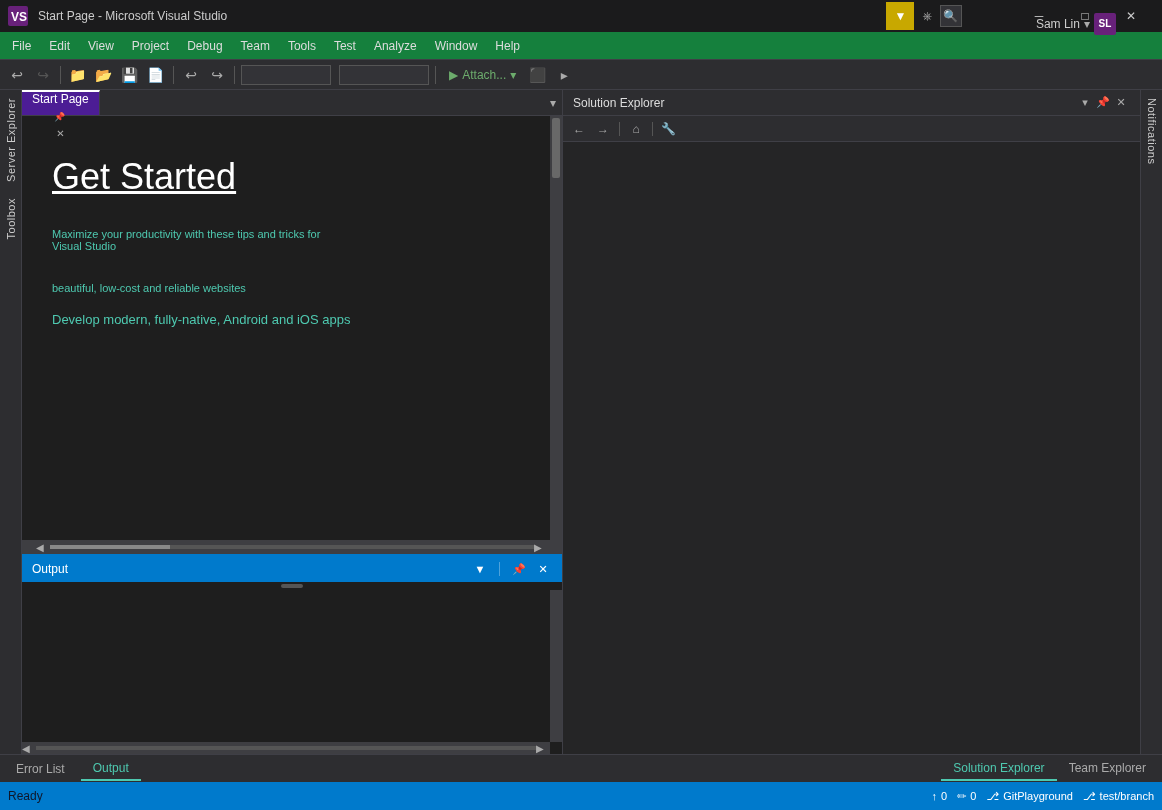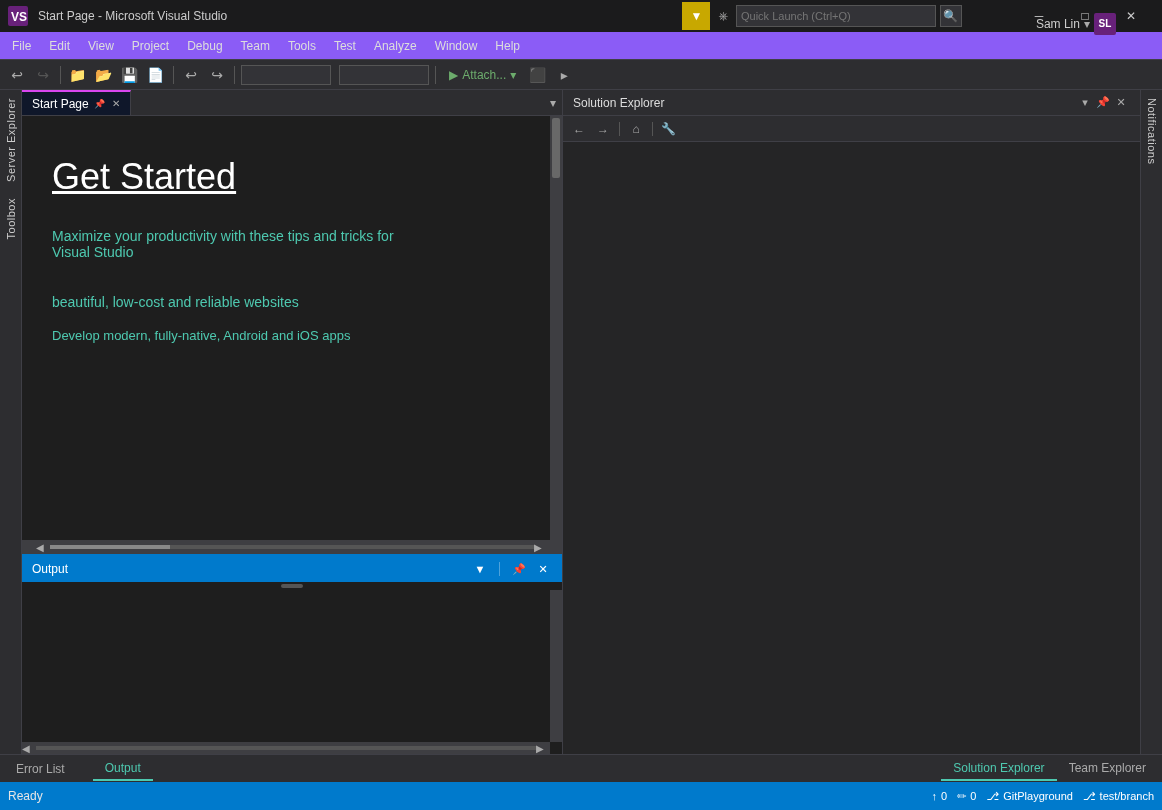--- a/index.html
+++ b/index.html
@@ -538,7 +538,6 @@
       <span>▼</span>
     </div>
     <span style="color:#aaa;margin:0 4px;">⎈</span>
-    <input id="quick-launch-input" type="text" style="width: 200px; height: 22px; background: rgb(51, 51, 55); border: 1px solid rgb(85, 85, 85); color: rgb(204, 204, 204); padding: 0px 4px; font-size: 11px;" placeholder="Quick Launch (Ctrl+Q)">
     <div id="search-btn" style="width:22px;height:22px;background:#333337;border:1px solid #555;display:flex;align-items:center;justify-content:center;color:#aaa;">🔍</div>
   </div>
 

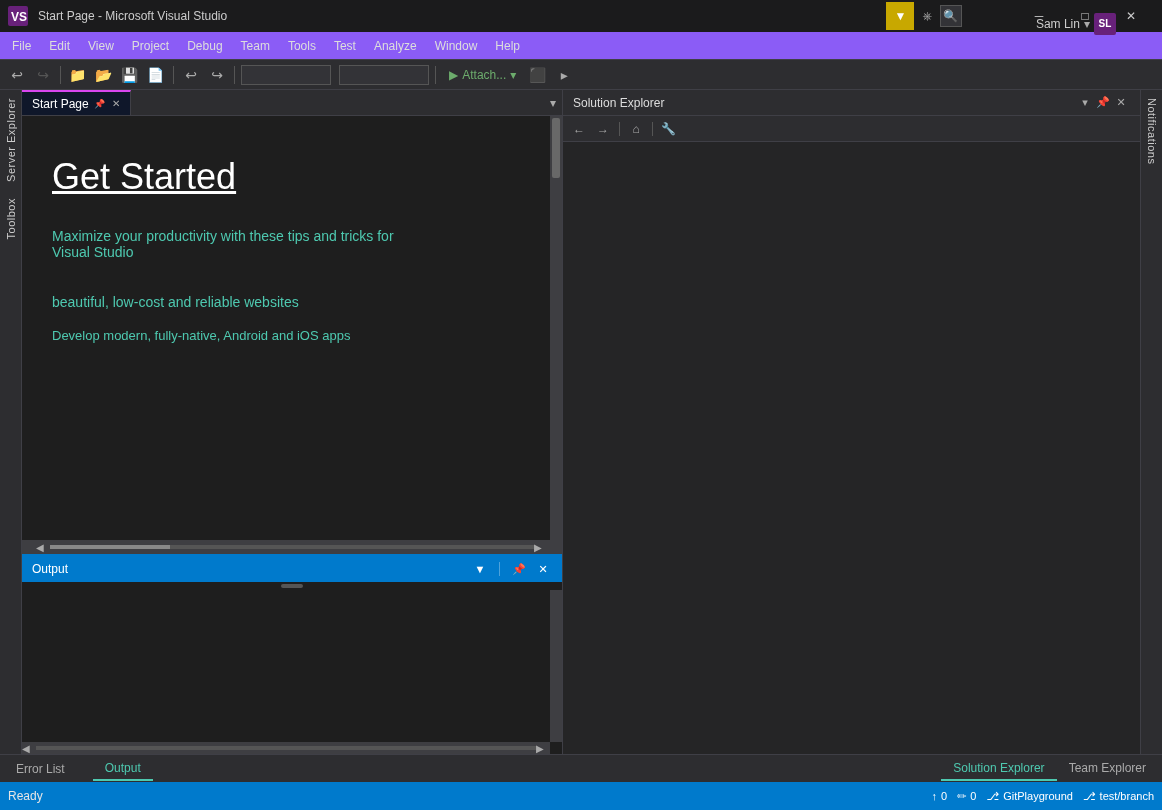--- a/index.html
+++ b/index.html
@@ -91,7 +91,7 @@
     
     #menu-bar {
       height: 28px;
-      background: #8b5cf6;
+      background: #15803d;
       border-bottom: 1px solid #3f3f46;
       display: flex;
       align-items: center;

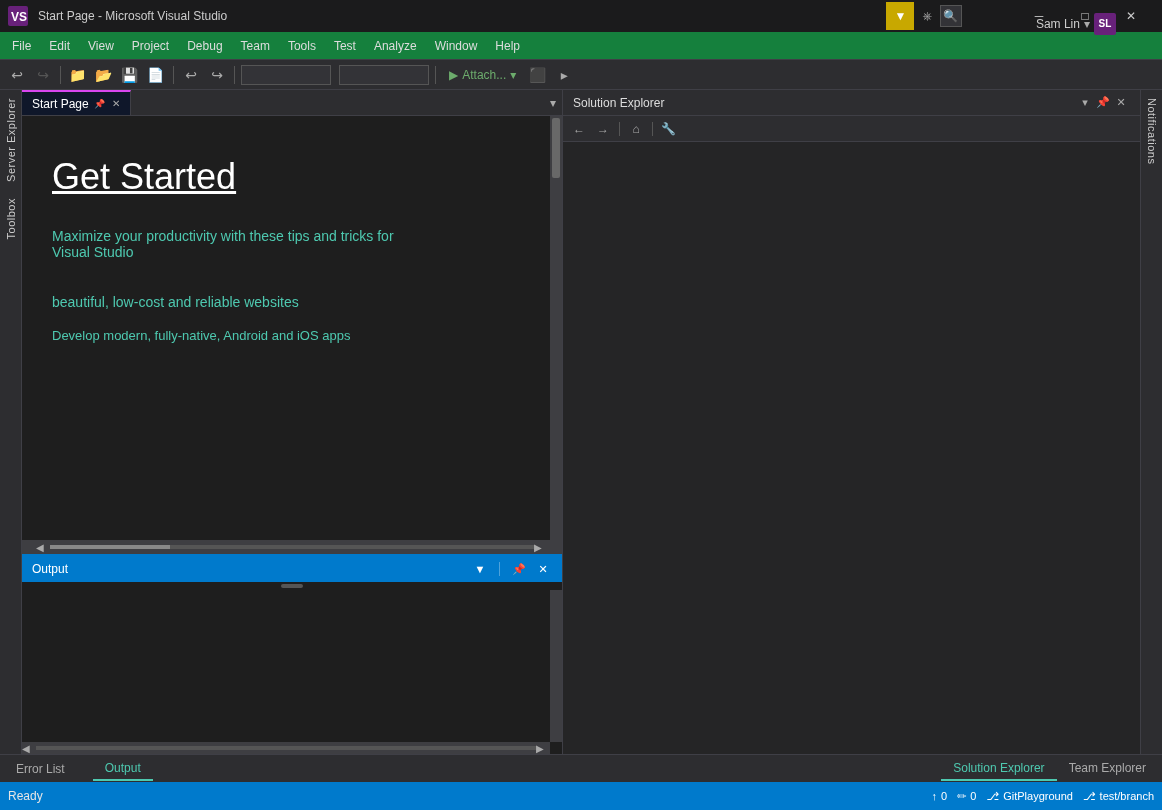--- a/index.html
+++ b/index.html
@@ -207,9 +207,10 @@
       gap: 6px;
     }
     .tab.active {
-      background: #0f172a;
-      border-top: 2px solid #d946ef;
+      background: #4c1d95;
+      border-top: 2px solid #ffffff;
       color: #fff;
+      flex-direction: column;
     }
     .tab-close {
       font-size: 10px;

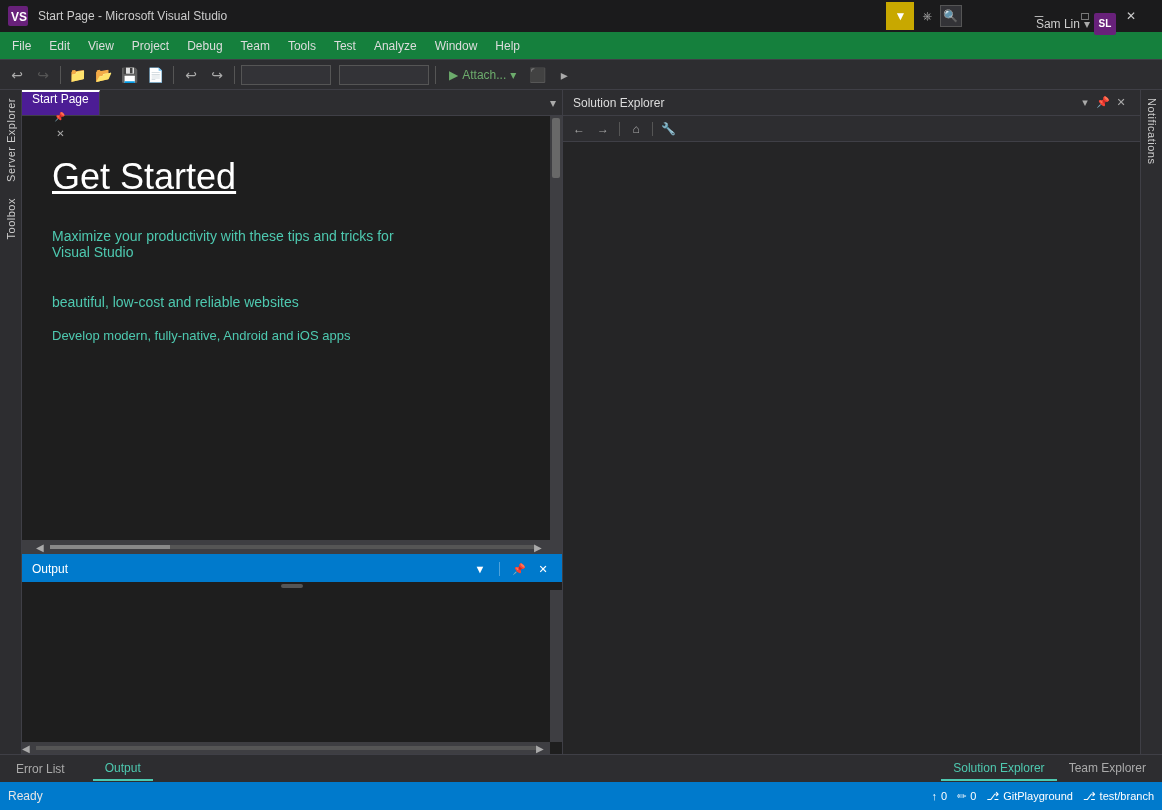--- a/index.html
+++ b/index.html
@@ -243,7 +243,7 @@
     .sp-link-multi {
       display: block;
       color: #4ec9b0;
-      font-size: 14px;
+      font-size: 11px;
       margin-bottom: 18px;
       cursor: pointer;
     }

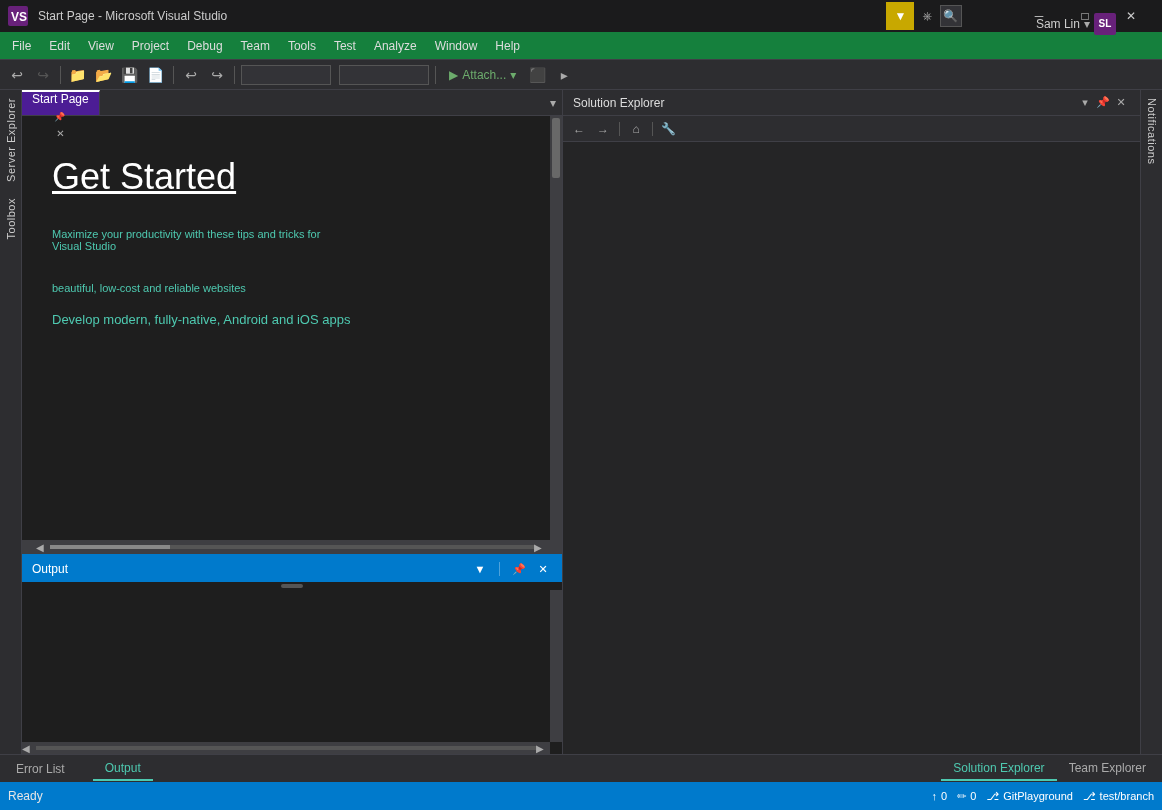--- a/index.html
+++ b/index.html
@@ -388,7 +388,7 @@
       display: flex;
       align-items: center;
       padding: 0 4px;
-      gap: 16px;
+      gap: 4px;
     }
     .bottom-tab {
       padding: 4px 12px;

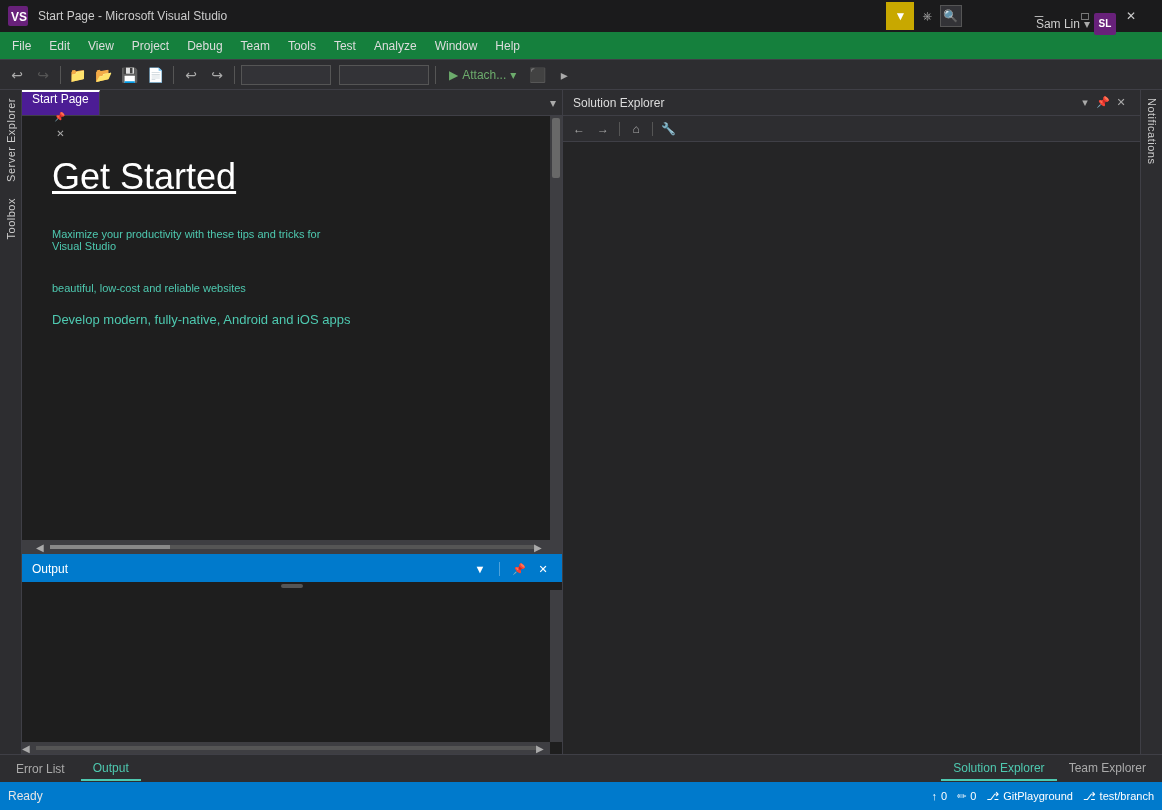--- a/index.html
+++ b/index.html
@@ -420,7 +420,7 @@
     }
     #status-ready {
       font-size: 12px;
-      color: #e5e5e5;
+      color: #0f172a;
     }
     #status-right {
       display: flex;

